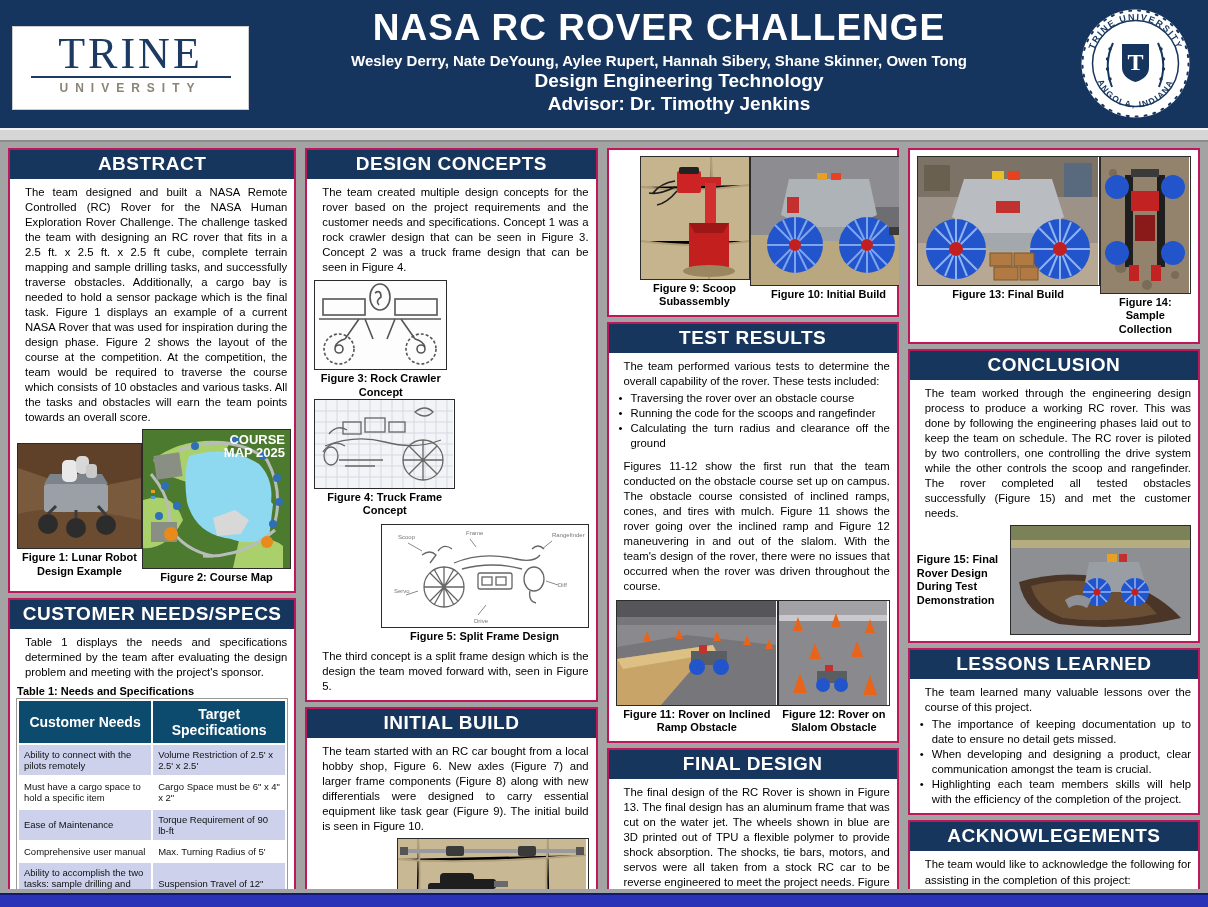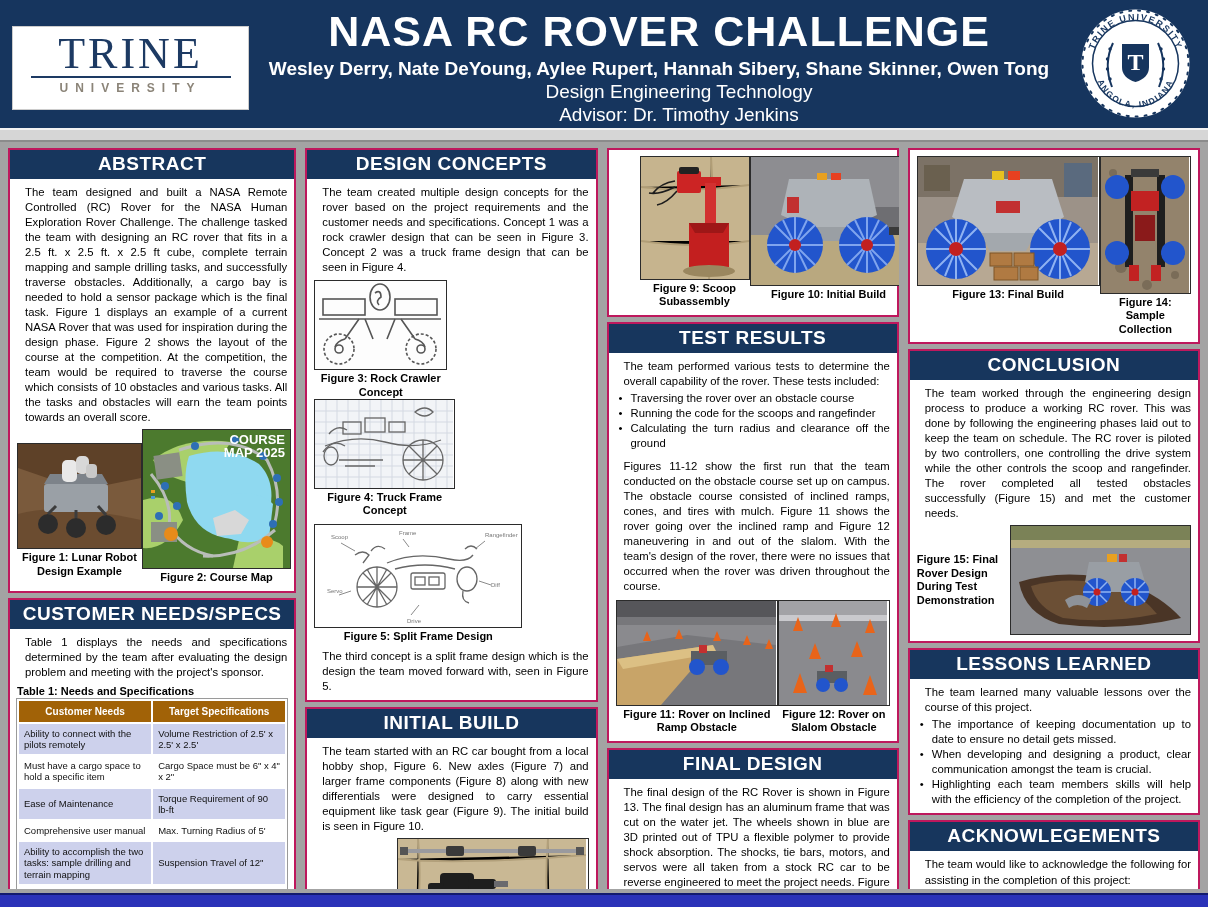--- a/index.html
+++ b/index.html
@@ -10,7 +10,7 @@
   
   .hdr { position:absolute; top:0; left:0; width:1208px; height:128px; background:#16355e; }
   .hdr-center { position:absolute; left:250px; right:140px; top:8px; text-align:center; color:#fff; }
-  .hdr-title { font-size:43px; font-weight:bold; letter-spacing:1px; line-height:1.1; }
+  .hdr-title { font-size:37px; font-weight:bold; letter-spacing:1px; line-height:1.1; }
   .hdr-authors { font-size:19px; font-weight:bold; margin-top:3px; }
   .hdr-line { font-size:19px; font-weight:normal; margin-top:1px;margin-left:40px; }
   .trine-box { position:absolute; left:12px; top:26px; width:237px; height:84px; background:#fff; box-shadow:0 0 0 1px #ccc inset; text-align:center; padding-top:6px; }

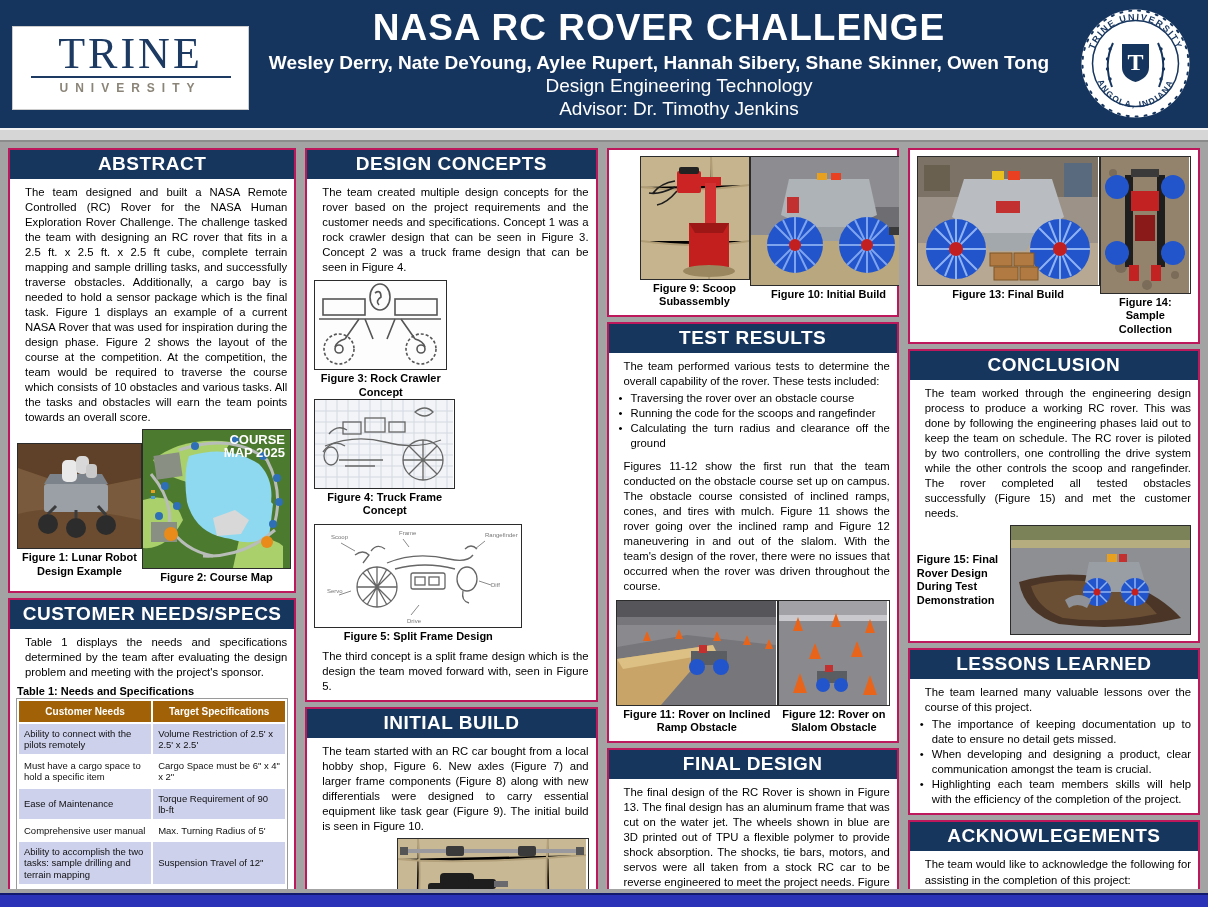--- a/index.html
+++ b/index.html
@@ -11,7 +11,7 @@
   .hdr { position:absolute; top:0; left:0; width:1208px; height:128px; background:#16355e; }
   .hdr-center { position:absolute; left:250px; right:140px; top:8px; text-align:center; color:#fff; }
   .hdr-title { font-size:37px; font-weight:bold; letter-spacing:1px; line-height:1.1; }
-  .hdr-authors { font-size:19px; font-weight:bold; margin-top:3px; }
+  .hdr-authors { font-size:15px; font-weight:bold; margin-top:3px; }
   .hdr-line { font-size:19px; font-weight:normal; margin-top:1px;margin-left:40px; }
   .trine-box { position:absolute; left:12px; top:26px; width:237px; height:84px; background:#fff; box-shadow:0 0 0 1px #ccc inset; text-align:center; padding-top:6px; }
   .trine-word { font-family:"Liberation Serif", serif; font-size:44px; line-height:1.0; color:#1d3a63; letter-spacing:3px; font-weight:500; }

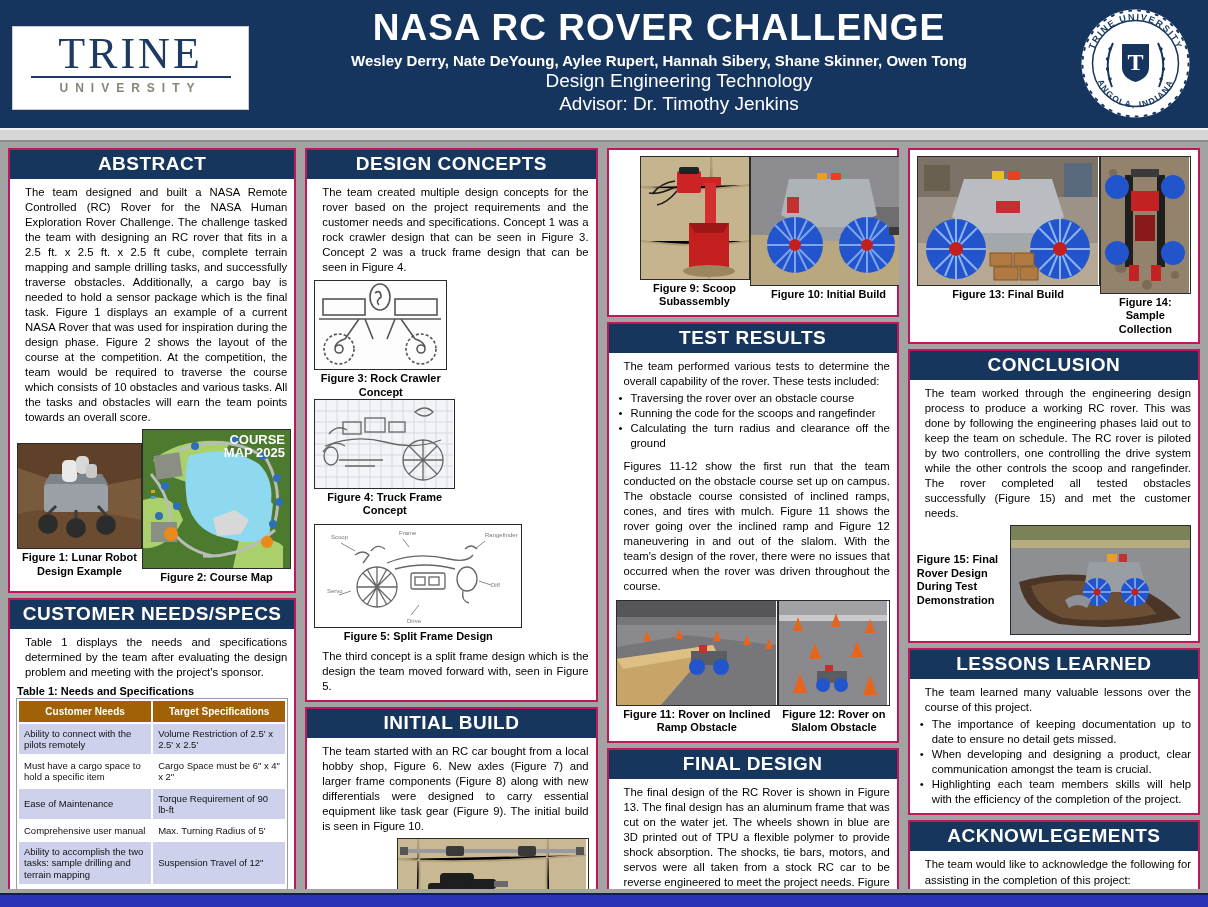--- a/index.html
+++ b/index.html
@@ -12,7 +12,7 @@
   .hdr-center { position:absolute; left:250px; right:140px; top:8px; text-align:center; color:#fff; }
   .hdr-title { font-size:37px; font-weight:bold; letter-spacing:1px; line-height:1.1; }
   .hdr-authors { font-size:15px; font-weight:bold; margin-top:3px; }
-  .hdr-line { font-size:19px; font-weight:normal; margin-top:1px;margin-left:40px; }
+  .hdr-line { font-size:19px; font-weight:bold; margin-top:1px;margin-left:40px; }
   .trine-box { position:absolute; left:12px; top:26px; width:237px; height:84px; background:#fff; box-shadow:0 0 0 1px #ccc inset; text-align:center; padding-top:6px; }
   .trine-word { font-family:"Liberation Serif", serif; font-size:44px; line-height:1.0; color:#1d3a63; letter-spacing:3px; font-weight:500; }
   .trine-rule { width:200px; height:2px; background:#1d3a63; margin:0 auto 3px auto; }

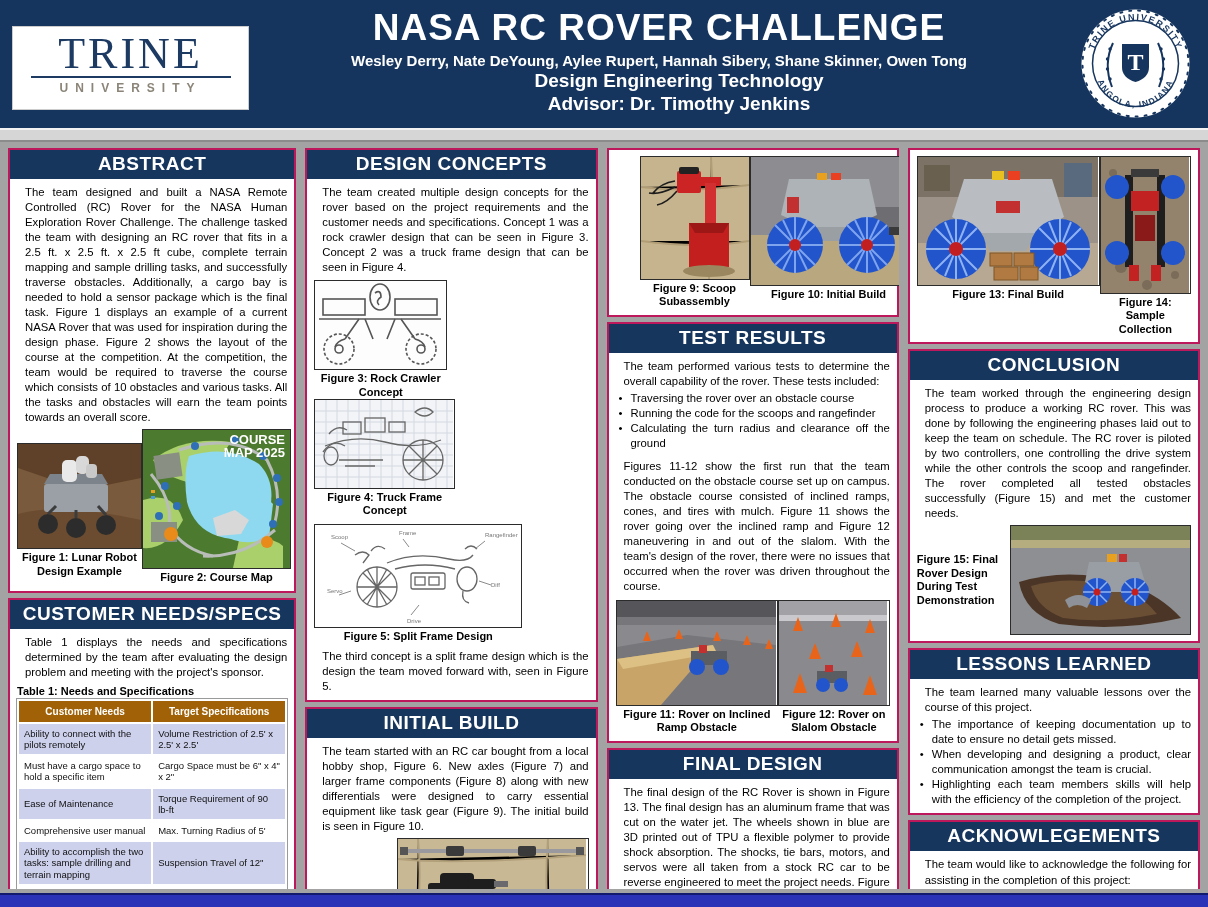--- a/index.html
+++ b/index.html
@@ -282,7 +282,7 @@
               <div class="cap">Figure 4: Truck Frame Concept</div>
             </div>
           </div>
-          <div style="display:flex; justify-content:flex-start; margin-top:6px;">
+          <div style="display:flex; justify-content:flex-end; margin-top:6px;">
             <div style="width:208px;">
               <div class="fig">
                 <svg width="205" height="102" viewBox="0 0 205 102" preserveAspectRatio="none">

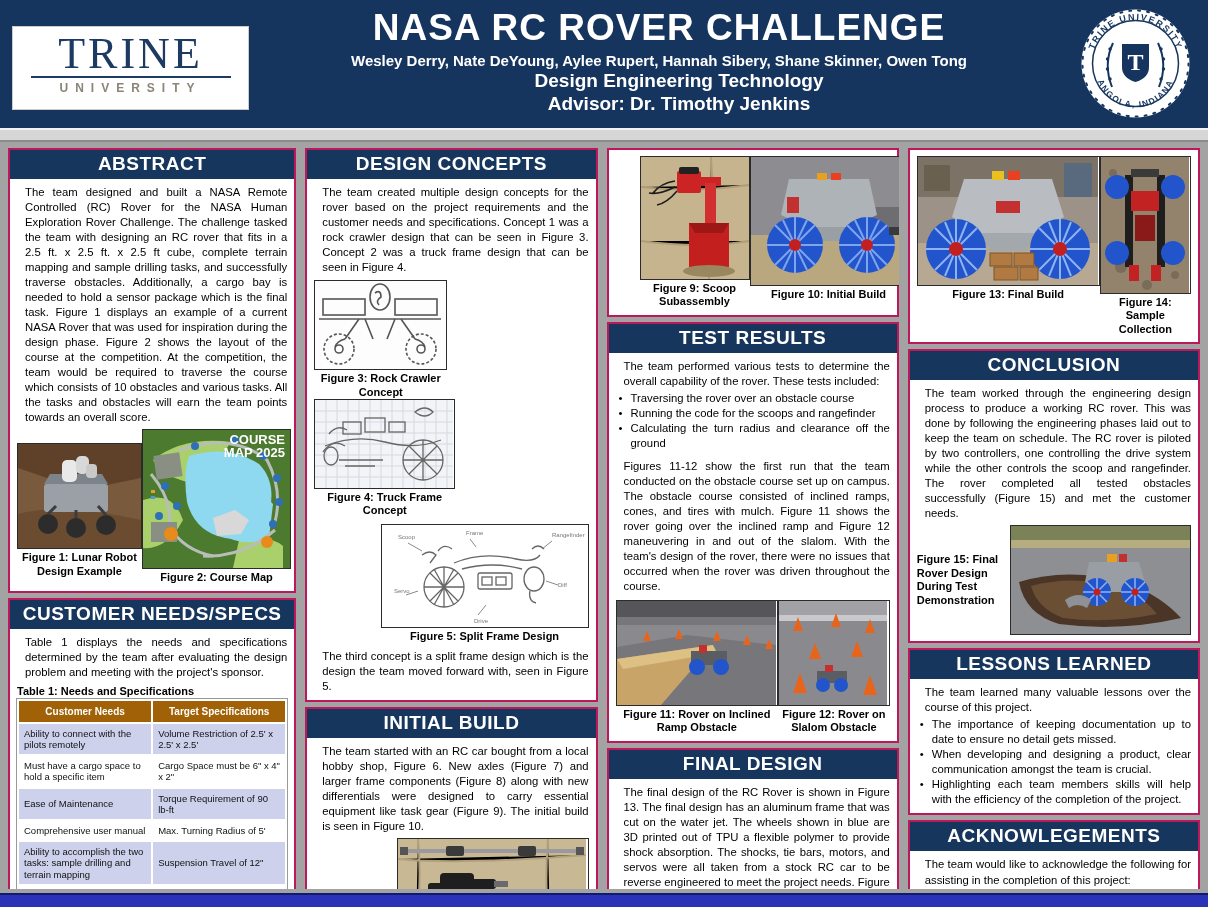--- a/index.html
+++ b/index.html
@@ -44,7 +44,7 @@
   
   .tbl-title { font-size:11px; font-weight:bold; margin:5px 0 2px 0; }
   table.needs { width:100%; border-collapse:collapse; outline:1px solid #9a9a9a; }
-  table.needs th { background:#a16207; color:#fff; font-size:10px; padding:5px 4px; border:2px solid #fff; text-align:center; }
+  table.needs th { background:#0c4a6e; color:#fff; font-size:14px; padding:5px 4px; border:2px solid #fff; text-align:center; }
   table.needs td { font-size:9.5px; line-height:1.18; padding:4px 5px; border:2px solid #fff; color:#111; vertical-align:middle; }
   tr.alt td { background:#cdd1ec; }
 

